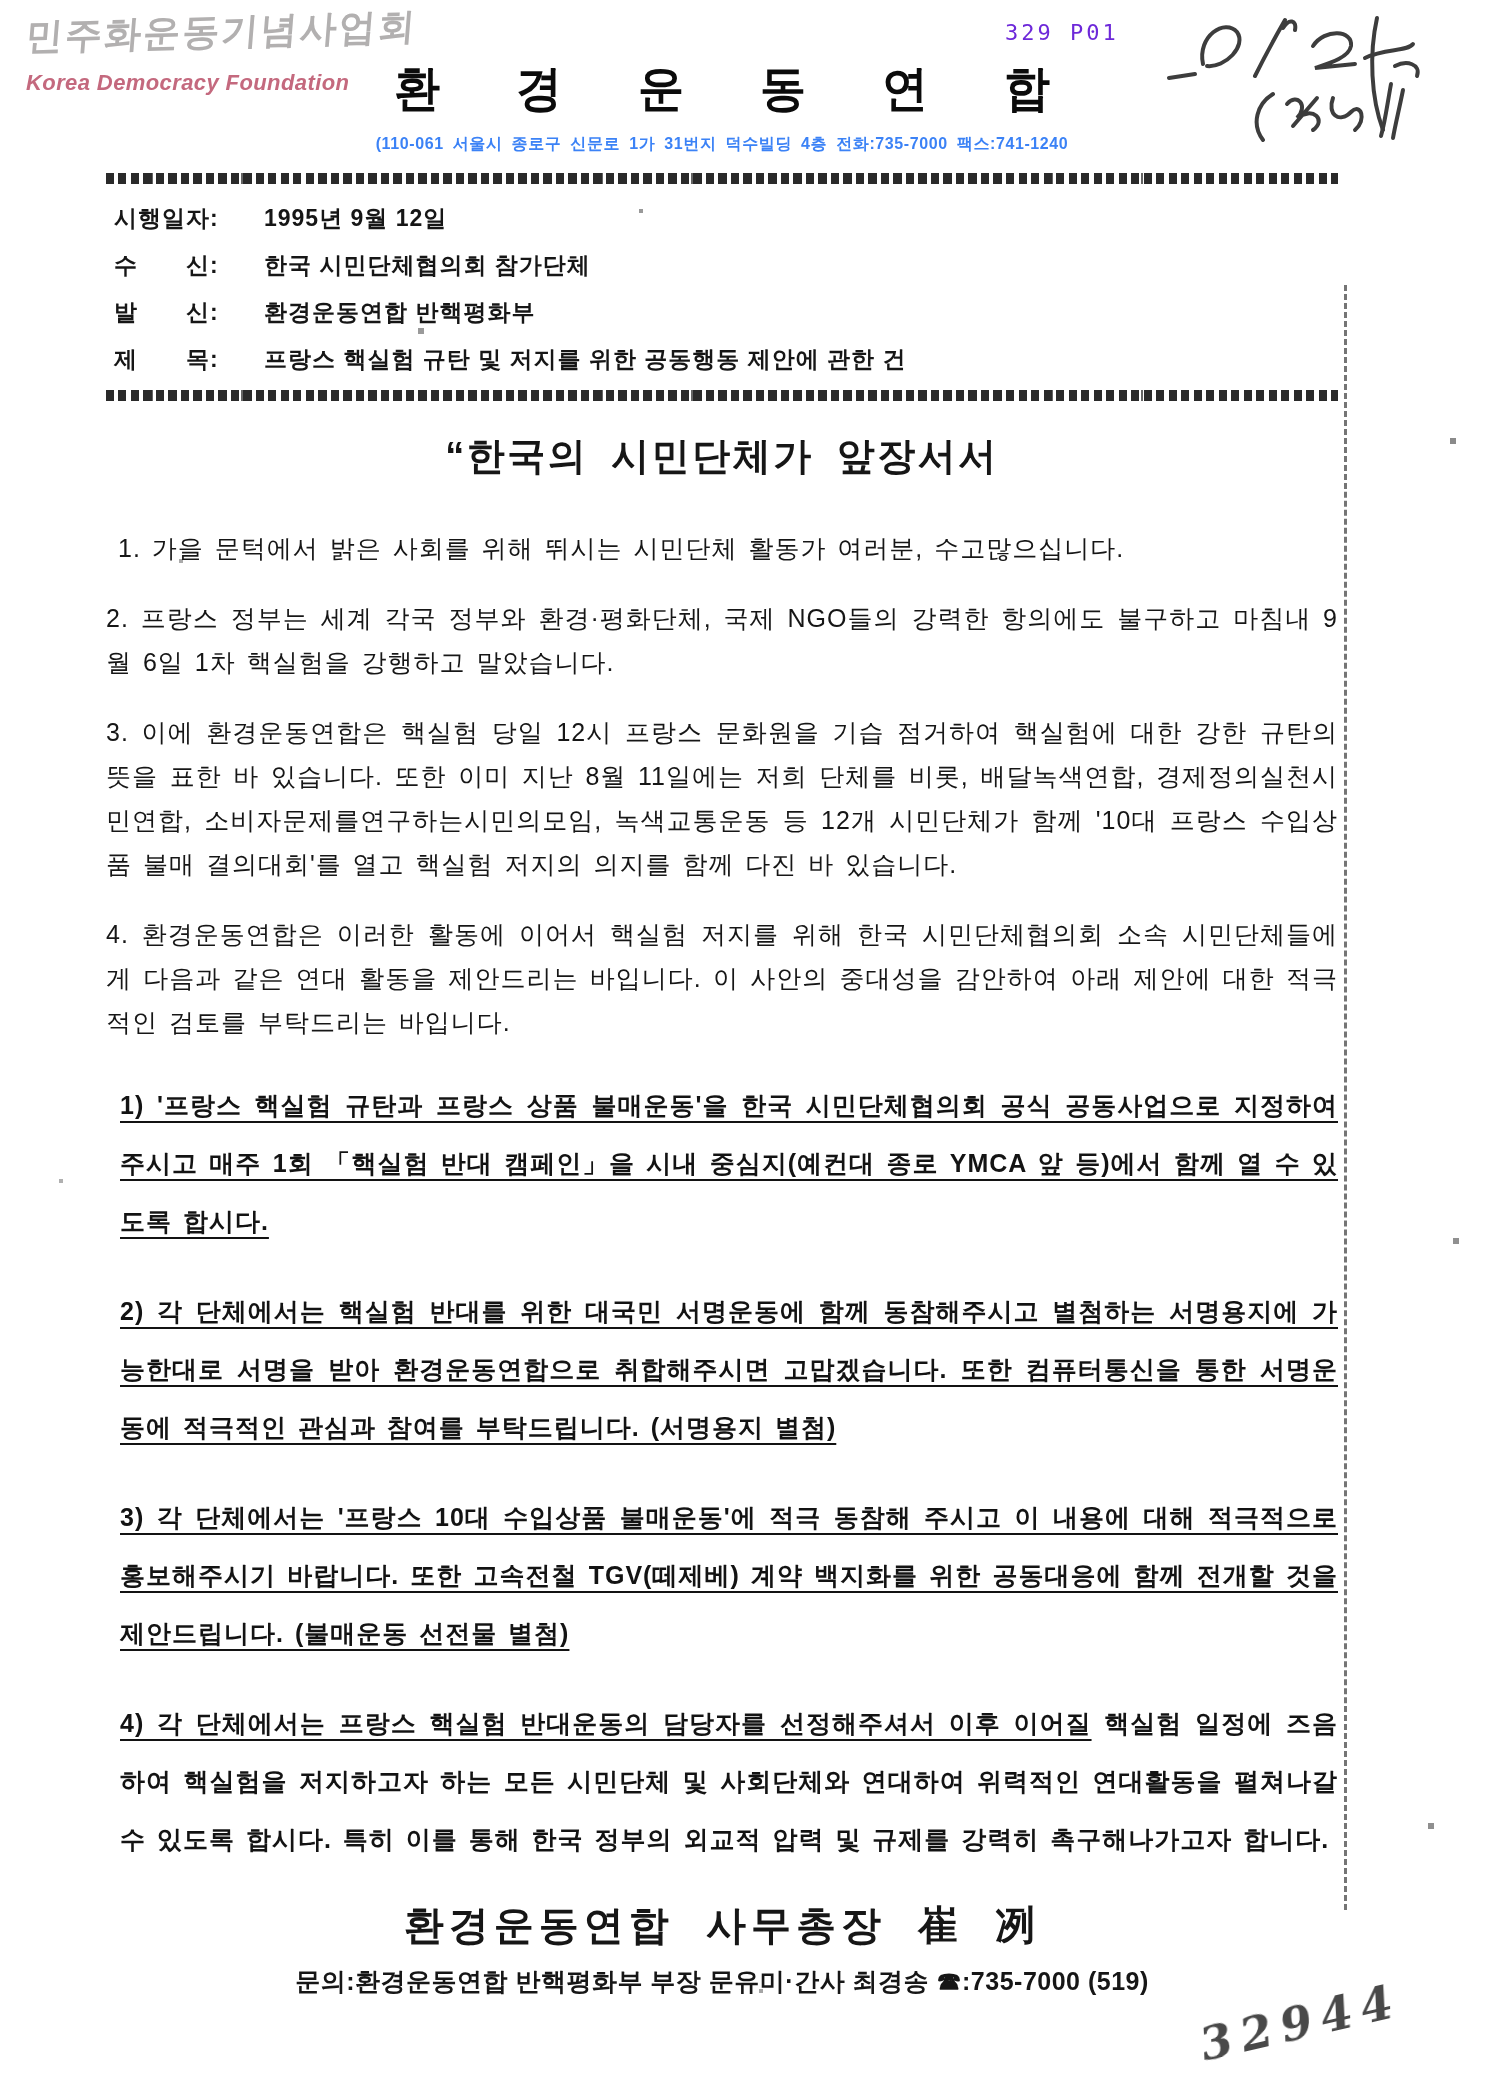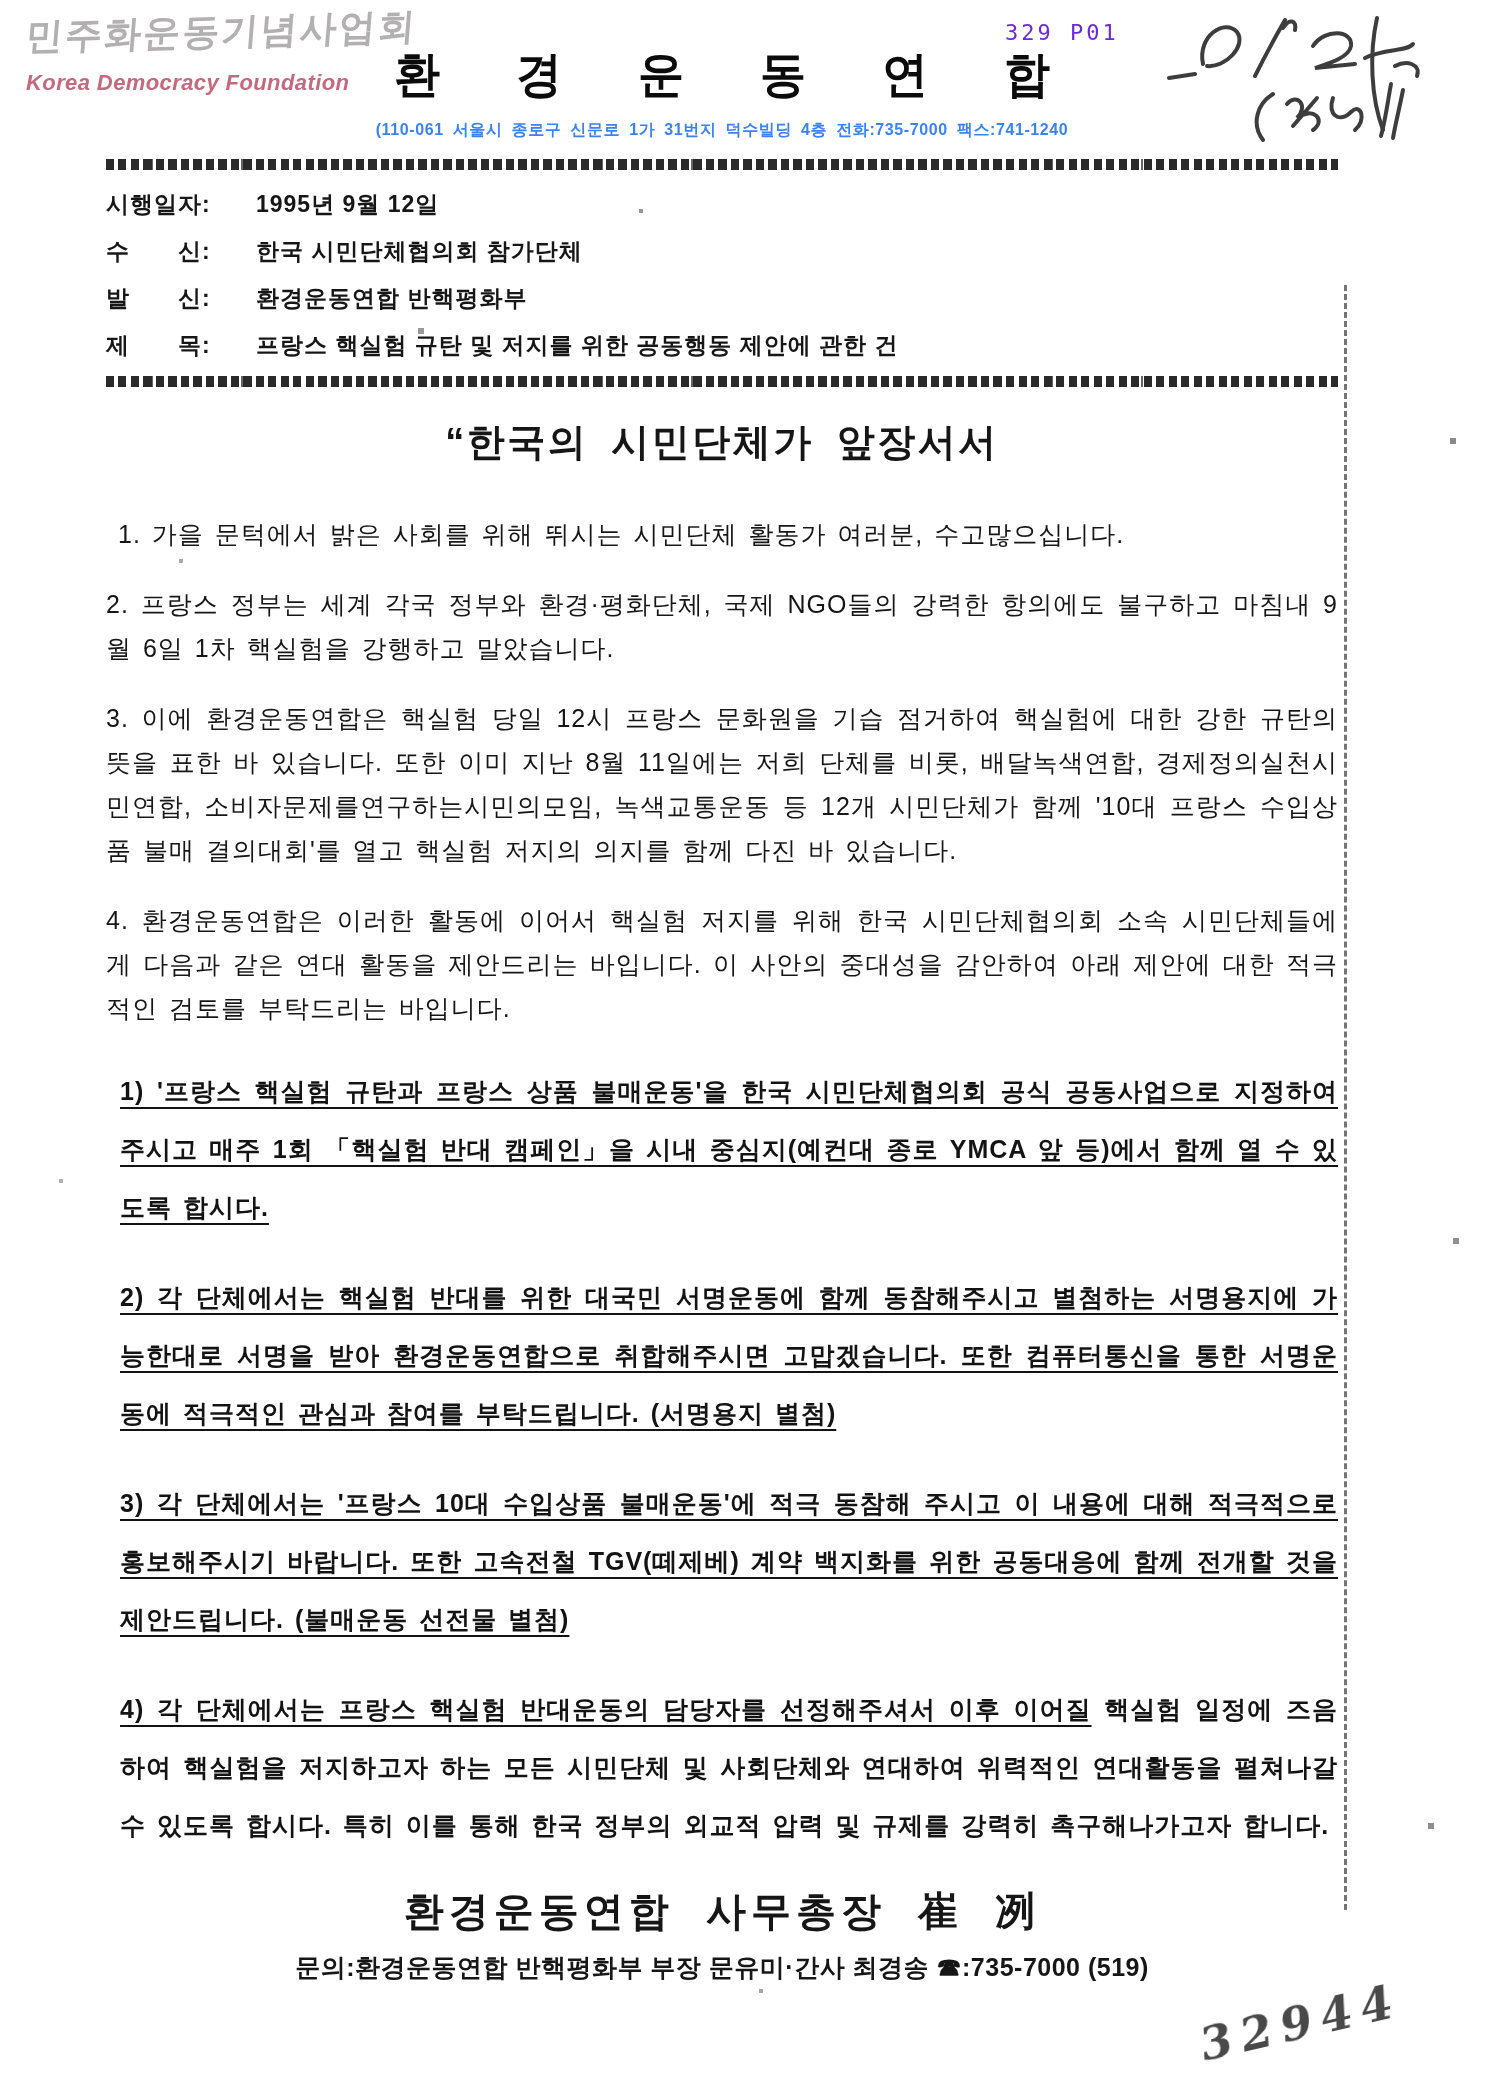--- a/index.html
+++ b/index.html
@@ -8,7 +8,7 @@
     background:#ffffff; color:#161616; overflow:hidden;
     font-family:"Liberation Sans", sans-serif;
   }
-  .content { position:absolute; left:106px; top:0; width:1232px; }
+  .content { position:absolute; left:106px; top:14px; width:1232px; }
 
   
   .org-title { margin-top:44px; text-align:center; font-size:46px; font-weight:bold; }

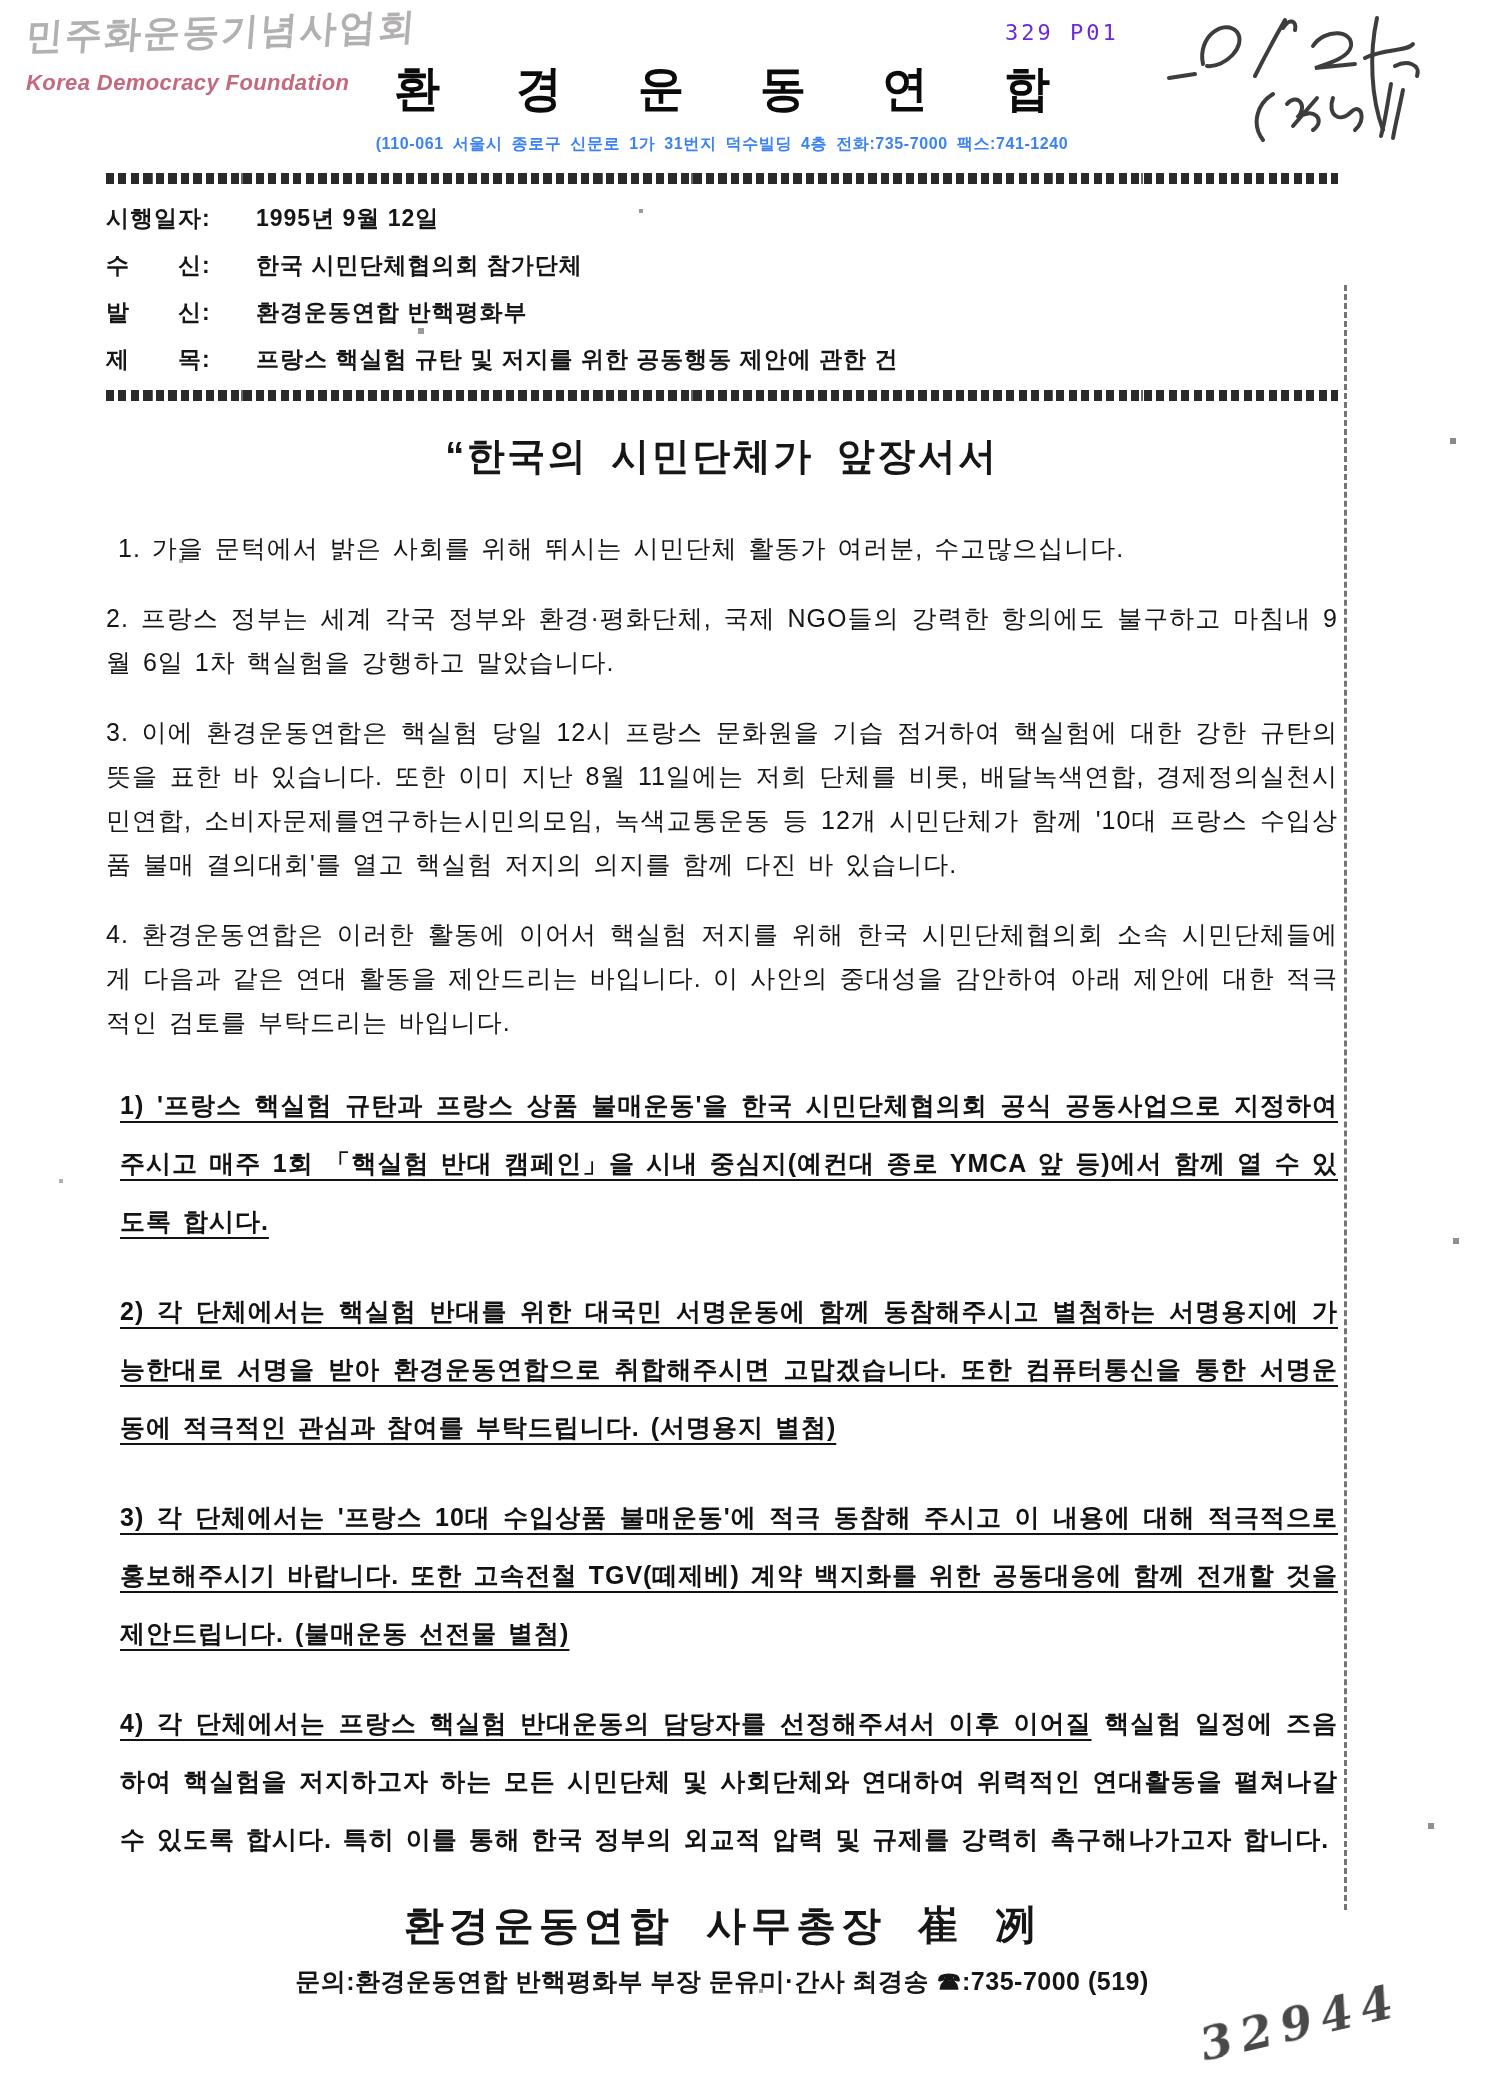--- a/index.html
+++ b/index.html
@@ -27,7 +27,7 @@
   
   .meta { margin-top:18px; font-size:23px; font-weight:bold; letter-spacing:1px; }
   .meta-row { display:flex; margin-bottom:14px; line-height:33px; }
-  .meta-label { flex:0 0 150px; }
+  .meta-label { flex:0 0 150px;margin-left:8px; }
   .meta-value { flex:1; }
 
   

